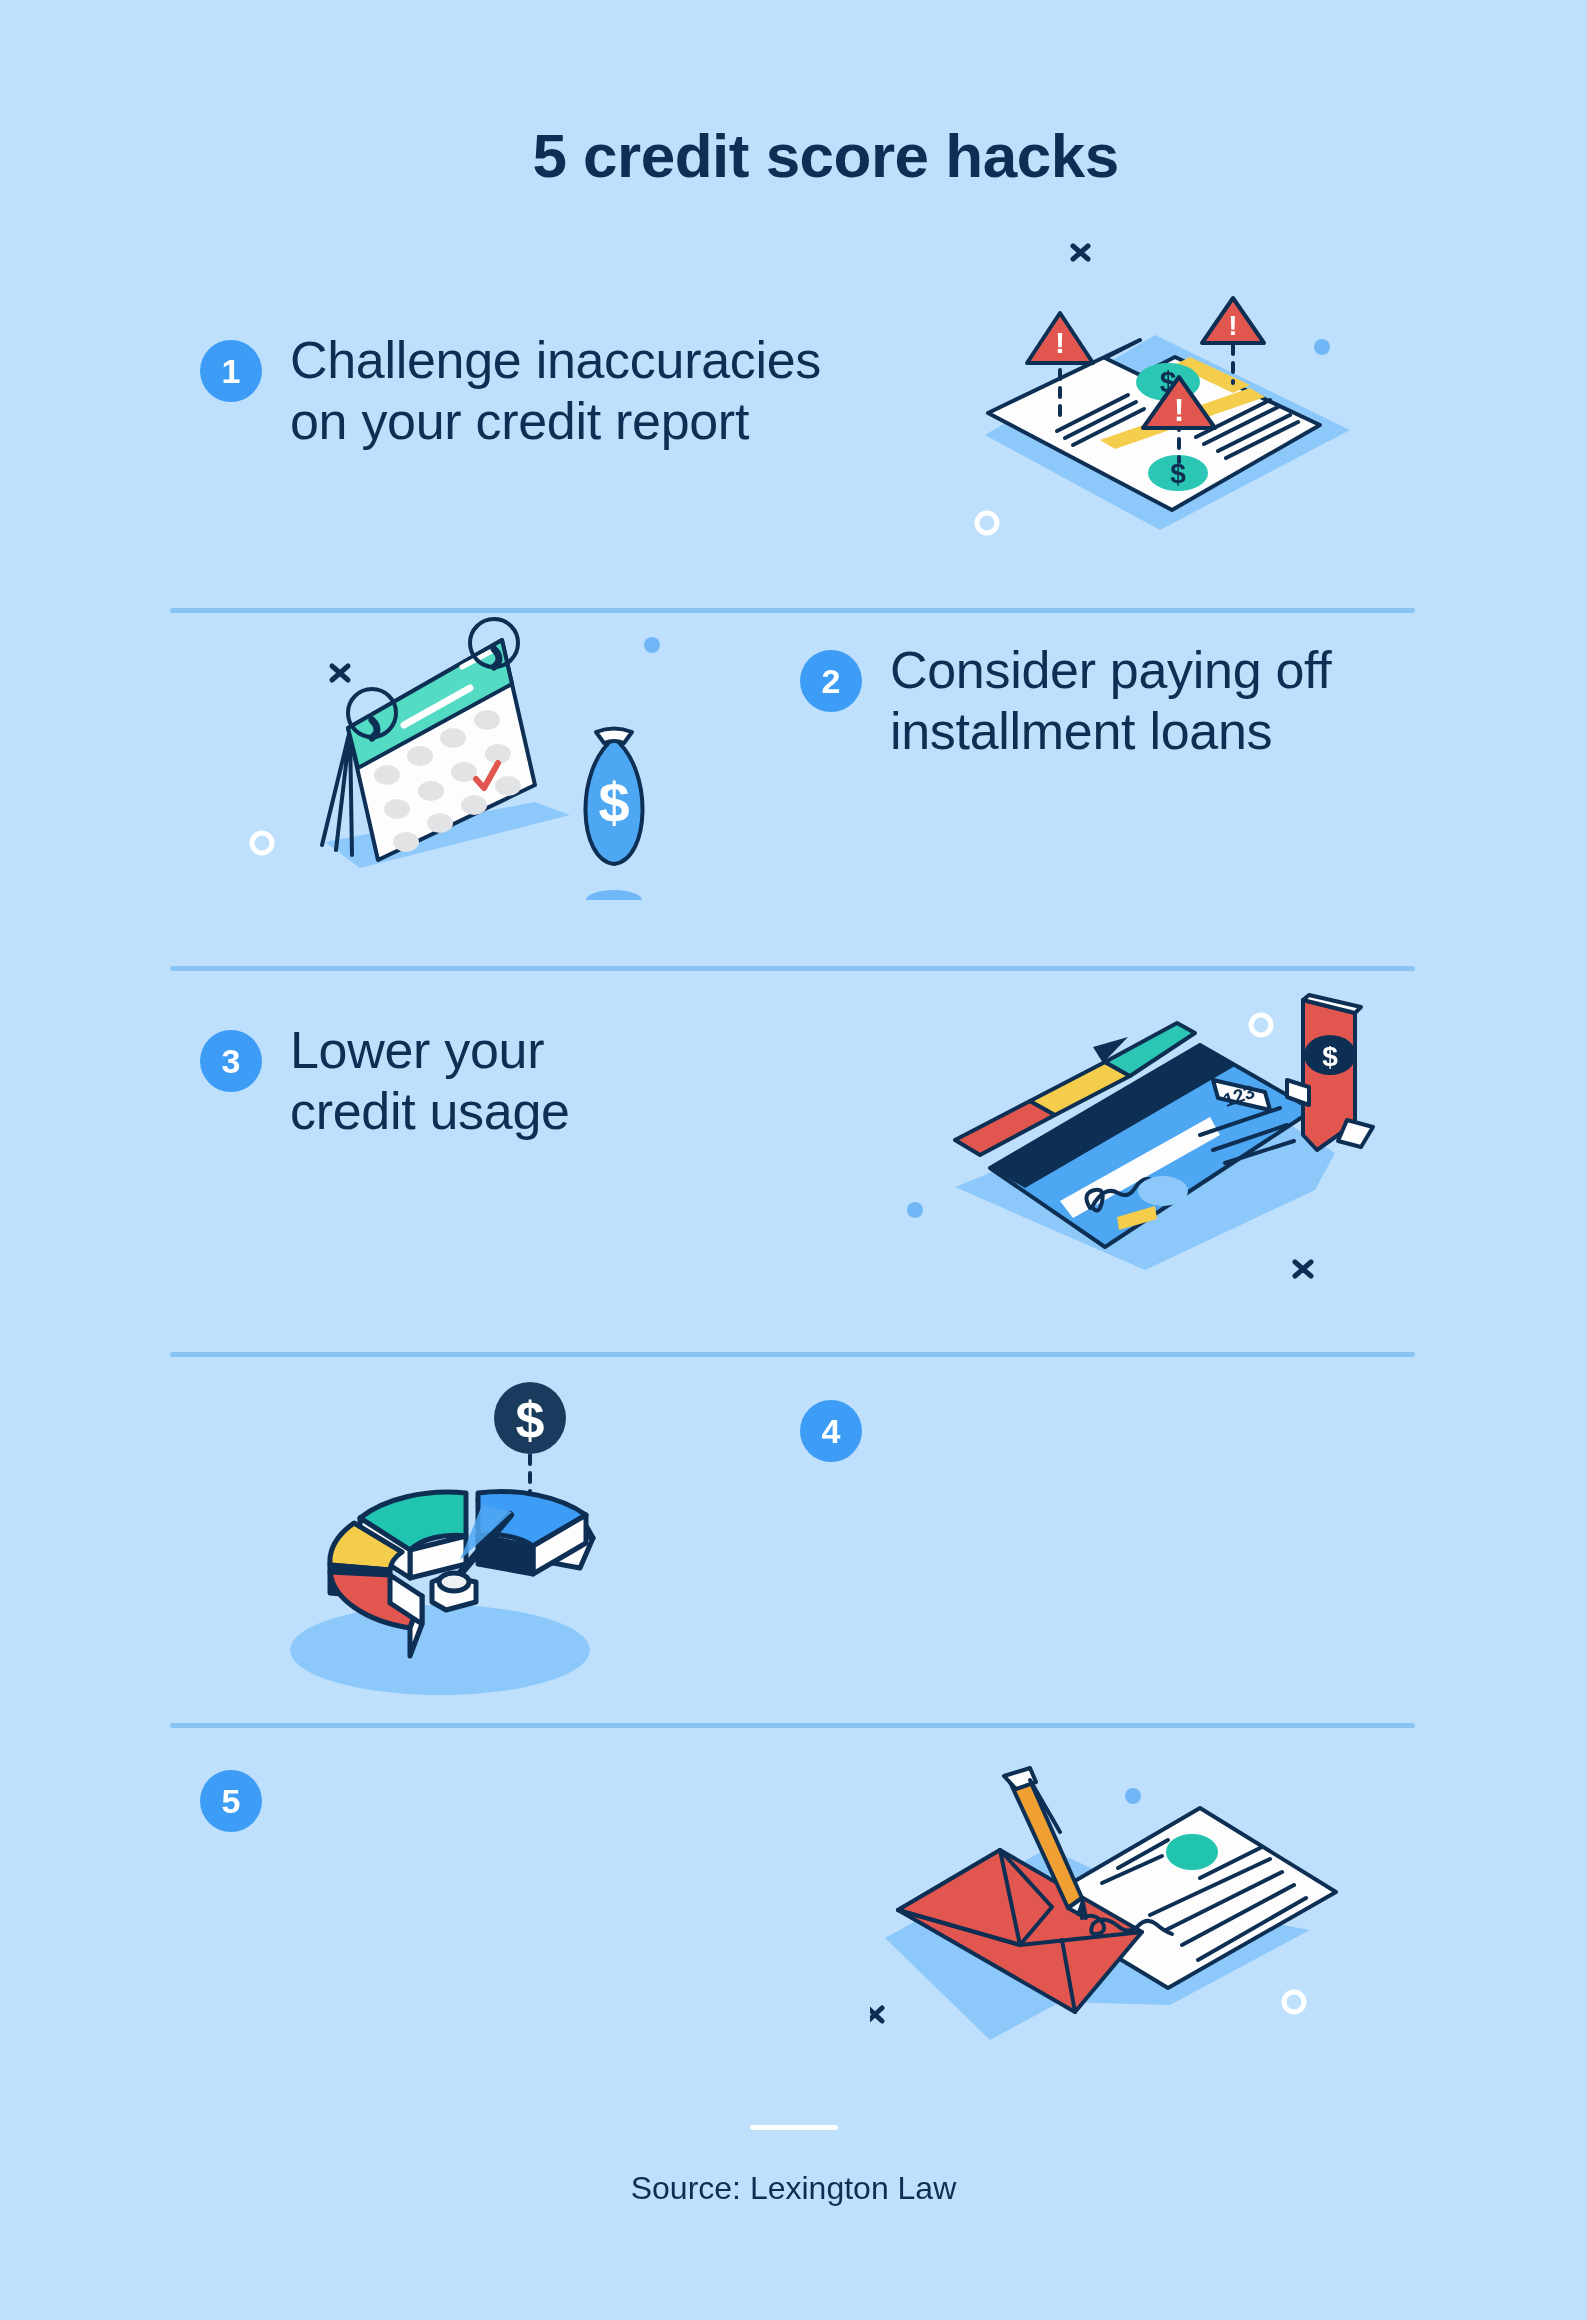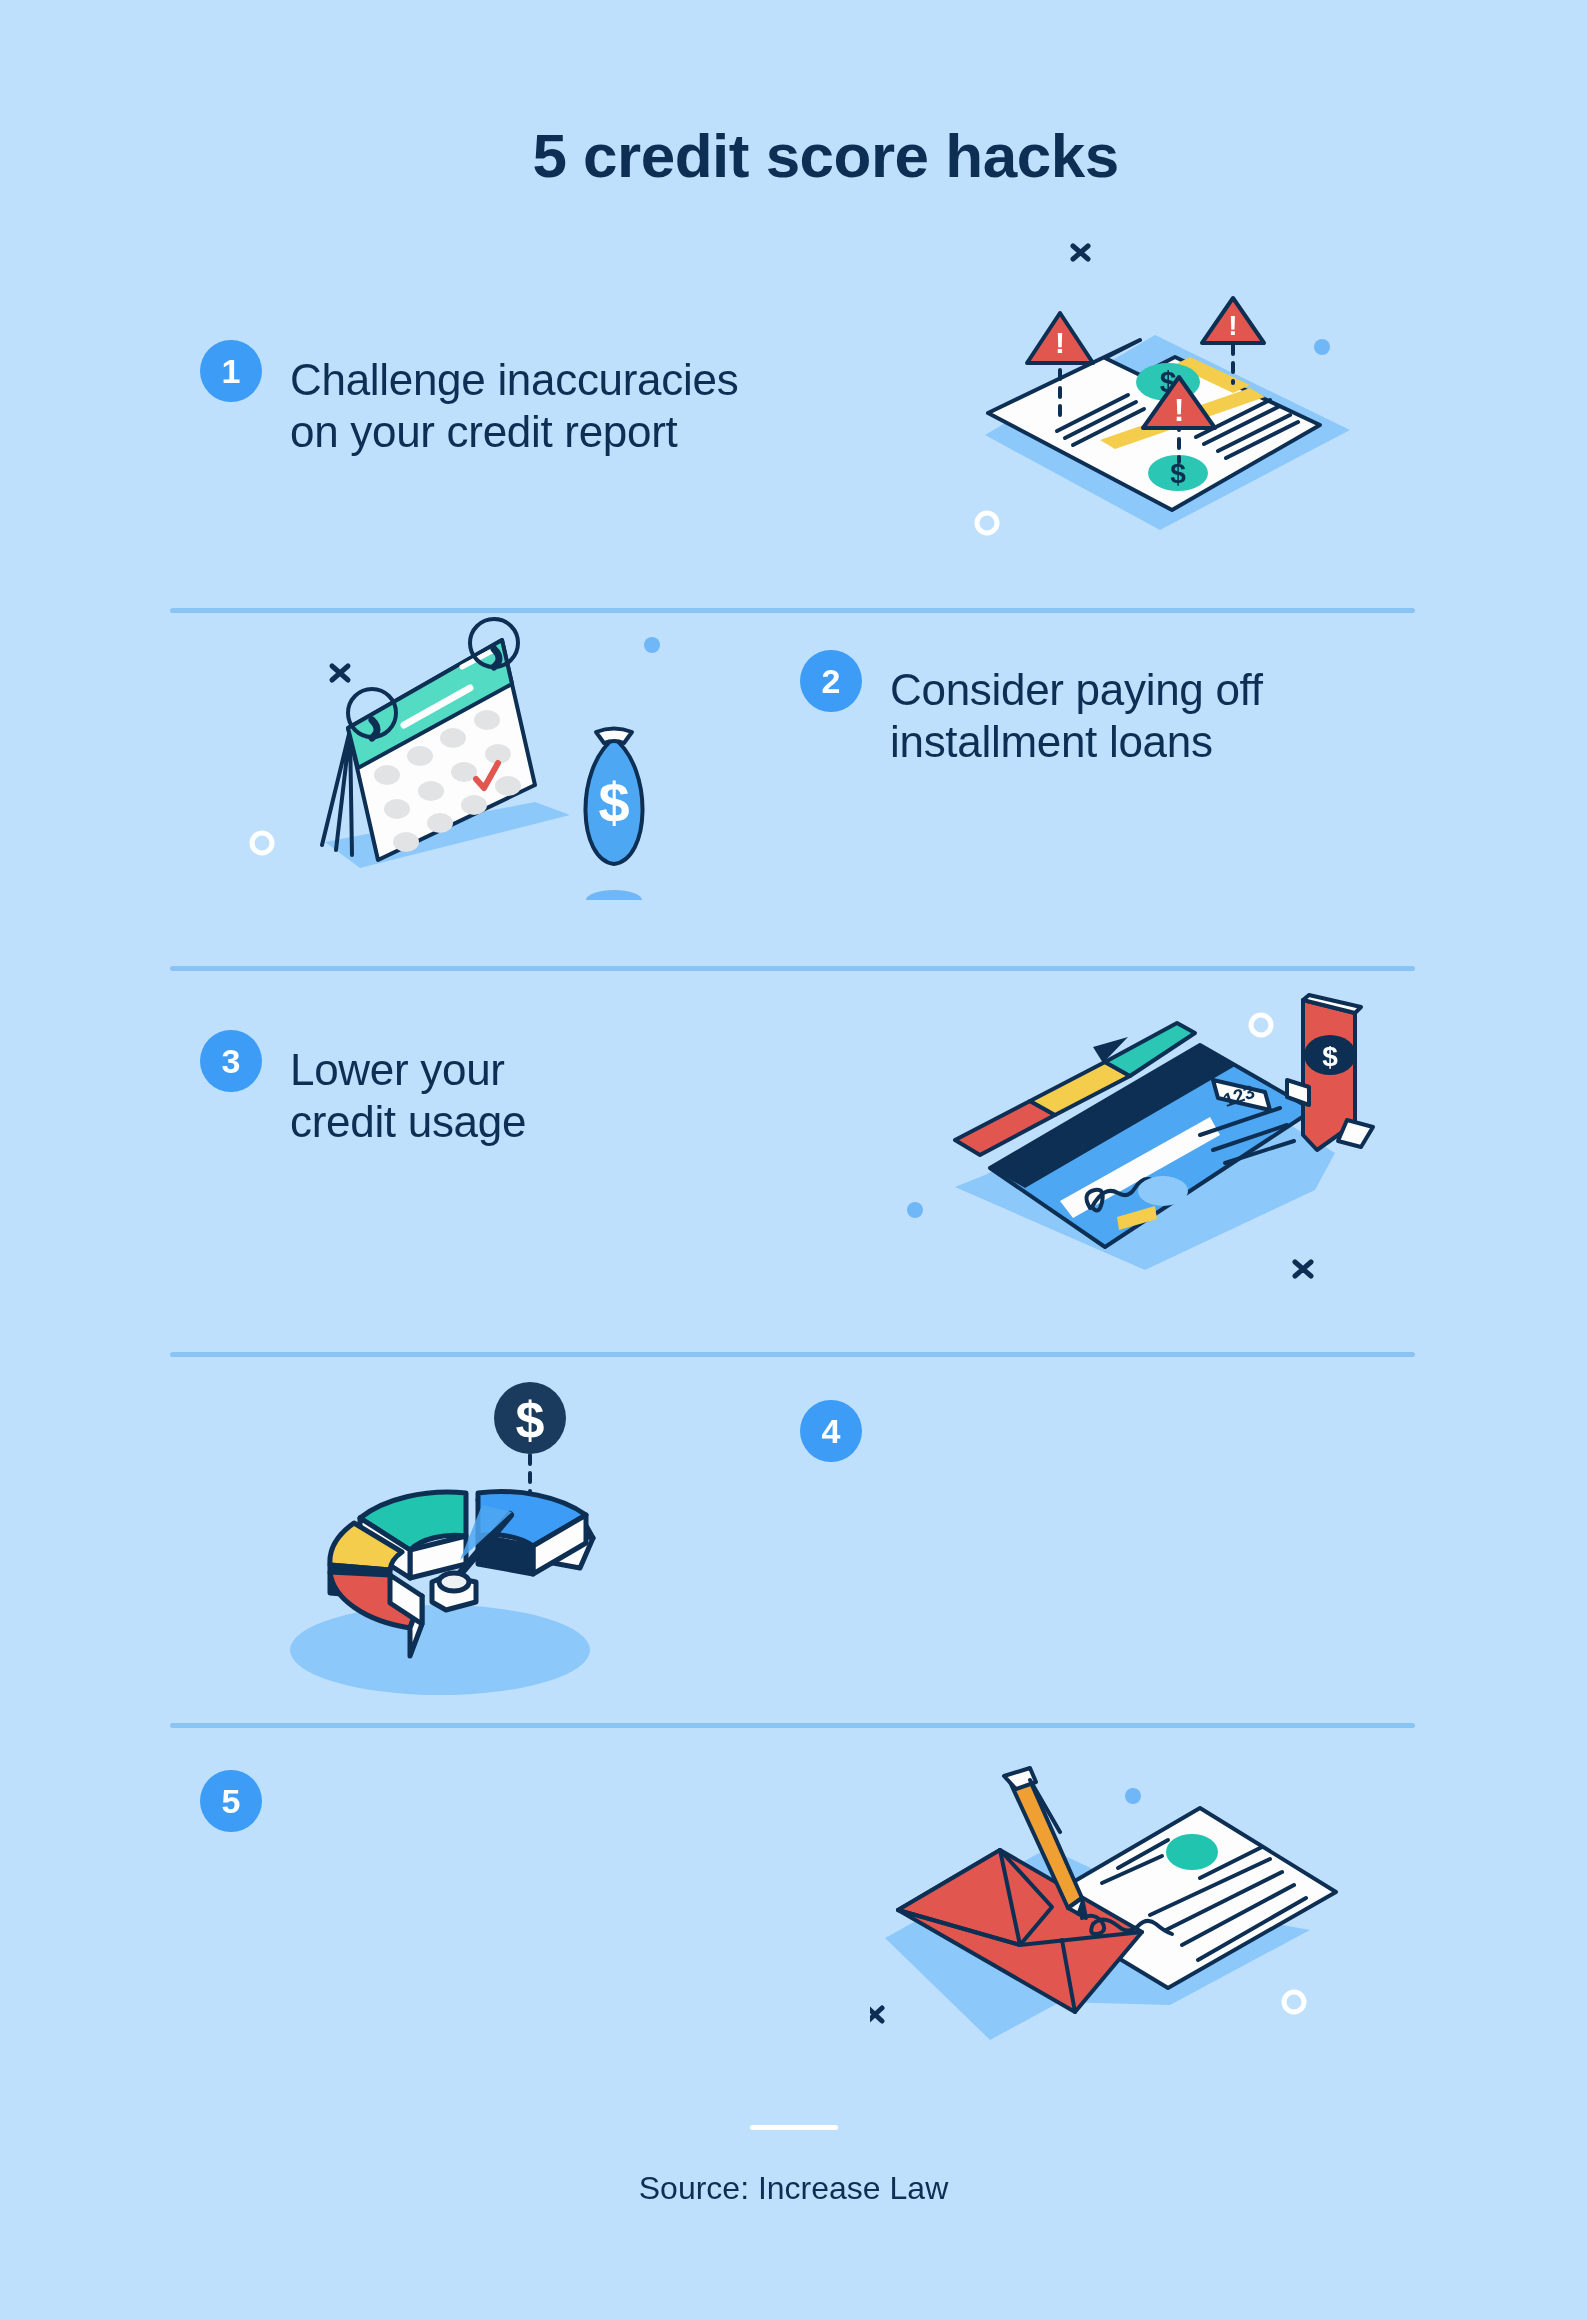--- a/index.html
+++ b/index.html
@@ -42,10 +42,9 @@
   }
   .step-text {
     color:#0e2f54;
-    font-size:44px; line-height:1.18;
+    font-size:52px; line-height:1.18;
     font-weight:400; letter-spacing:-0.3px;
     white-space:pre-line;
-    margin-top:24px;
   }
 
   

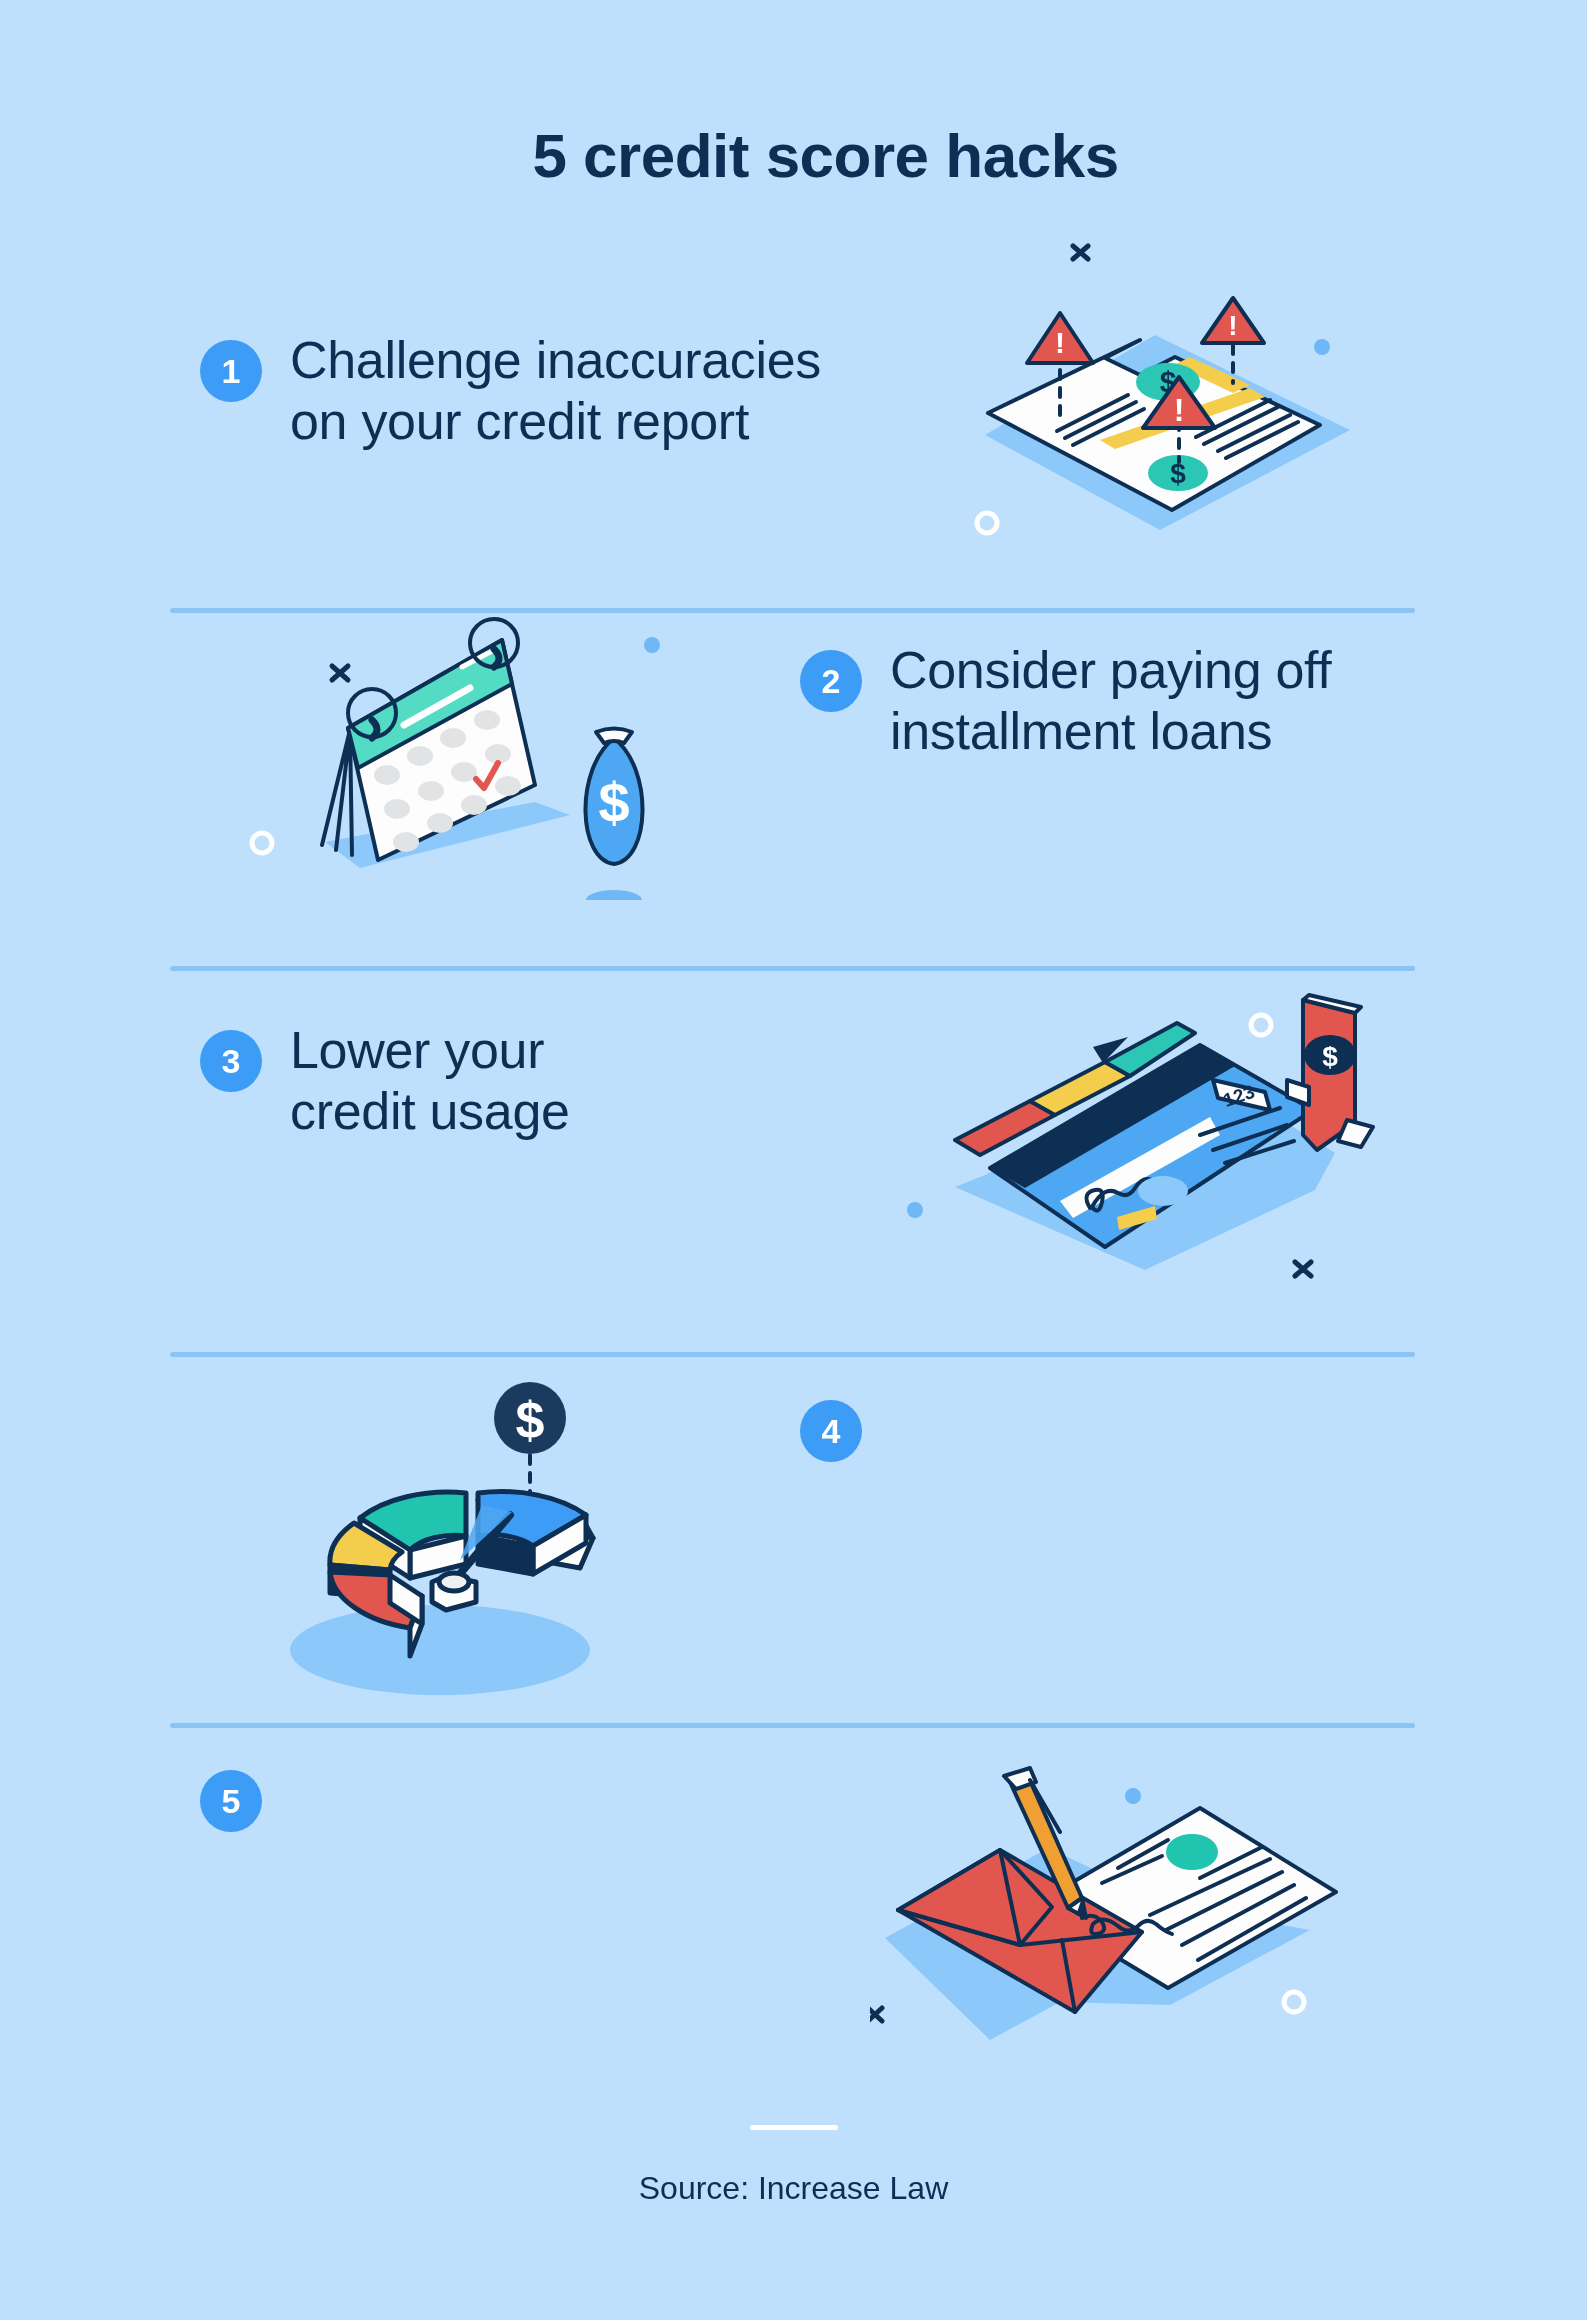--- a/index.html
+++ b/index.html
@@ -349,7 +349,7 @@
   <div class="footer-rule"></div>
   <div class="footer-text">
     <b>Source:</b>
-    <span> Increase Law</span>
+    <span> Lexington Law</span>
   </div>
 
 </div>

